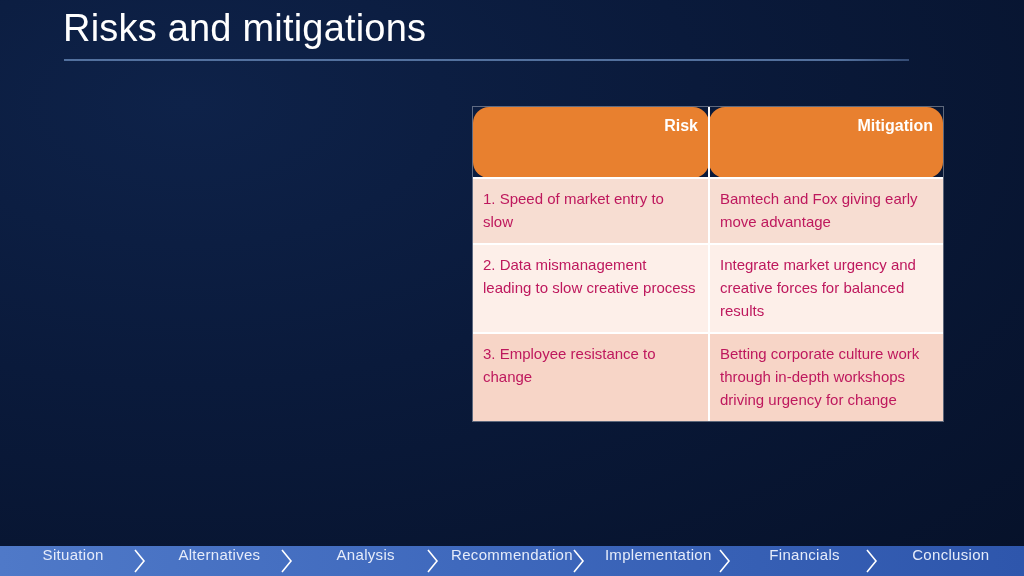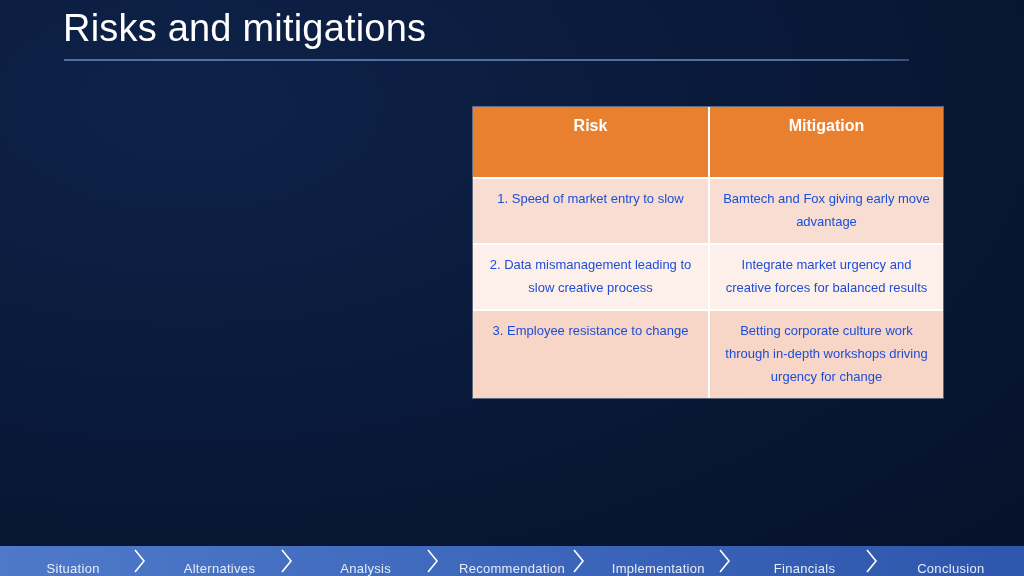--- a/index.html
+++ b/index.html
@@ -107,8 +107,9 @@
     height: 60px;
     vertical-align: top;
     padding: 10px 10px 0 10px;
-    text-align: center;
+    text-align: right;
     border-right: 2px solid #ffffff;
+    border-radius: 16px;
   }
   #risk-table th:last-child { border-right: none; }
 

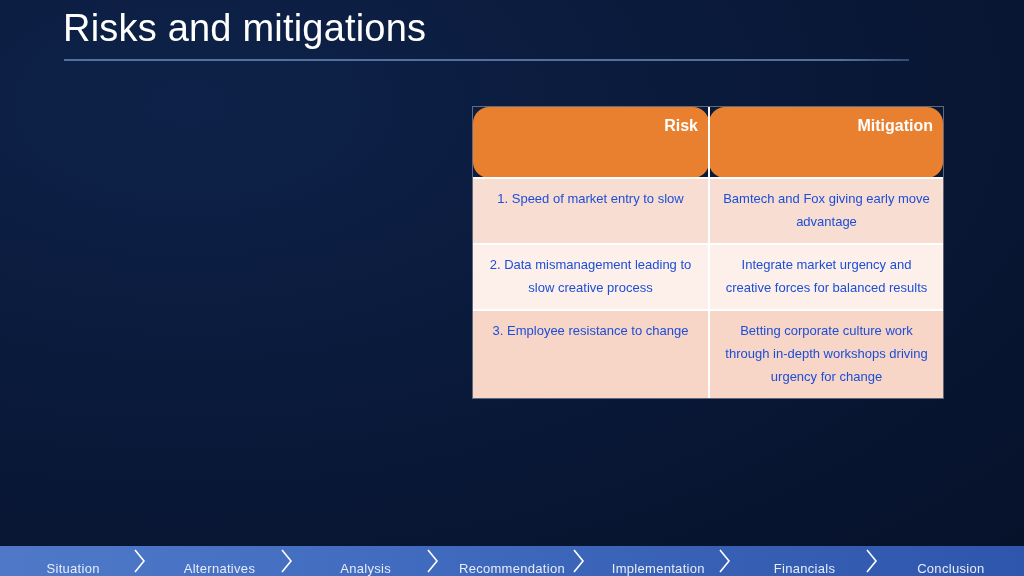--- a/index.html
+++ b/index.html
@@ -114,14 +114,13 @@
   #risk-table th:last-child { border-right: none; }
 
   #risk-table td {
-    font-size: 13px;
+    font-size: 15px;
     line-height: 23px;
-    color: #1d4ed8;
+    color: #be185d;
     vertical-align: top;
     padding: 8px 10px 10px 10px;
     border-right: 2px solid #ffffff;
     border-top: 2px solid #ffffff;
-    text-align: center;
   }
   #risk-table td:last-child { border-right: none; }
 

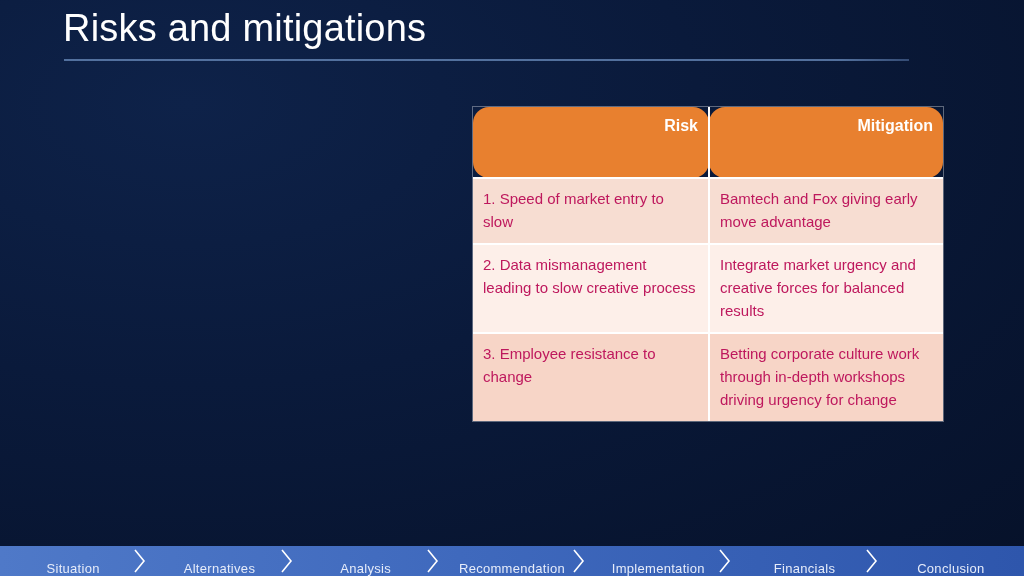--- a/index.html
+++ b/index.html
@@ -142,9 +142,9 @@
     position: relative;
     flex: 1 1 0;
     display: flex;
-    align-items: flex-end;
+    align-items: flex-start;
     justify-content: center;
-    font-size: 13px;
+    font-size: 15px;
     color: #e6ecfa;
     letter-spacing: 0.3px;
     white-space: nowrap;

